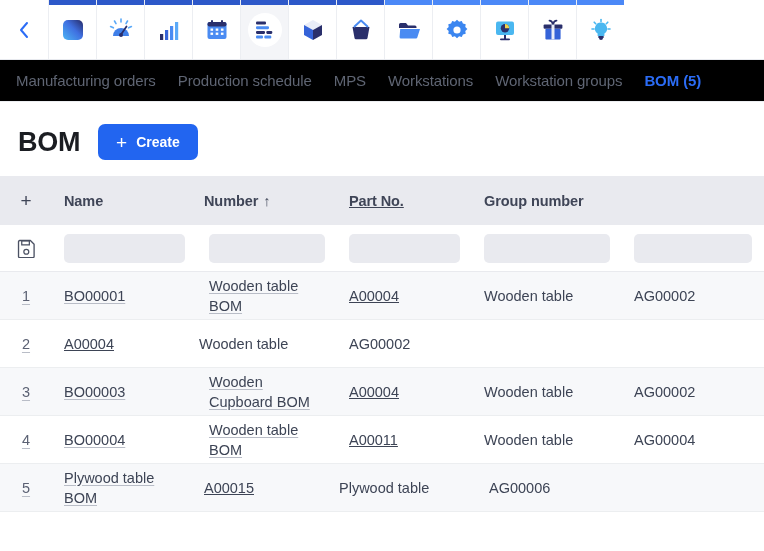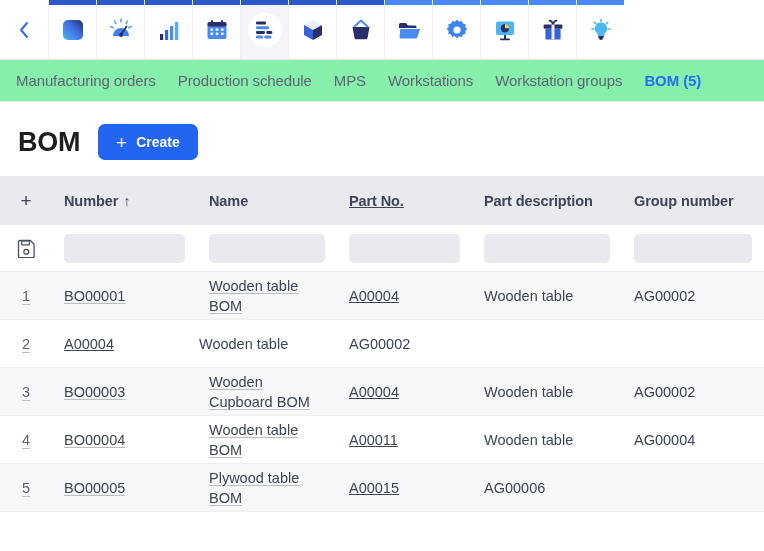--- a/index.html
+++ b/index.html
@@ -57,7 +57,7 @@
   
   .subnav {
     height: 42px;
-    background: #86efac;
+    background: #000000;
     display: flex;
     align-items: center;
     padding: 0 16px;

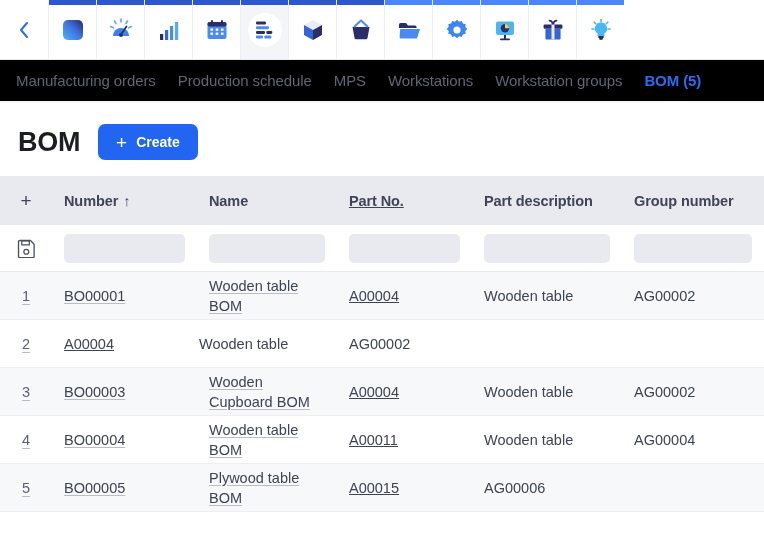--- a/index.html
+++ b/index.html
@@ -366,11 +366,11 @@
     <div class="cell c-idx">
       <span class="add-col-plus">+</span>
     </div>
+    <div class="cell c-name">Name</div>
     <div class="cell c-num">
       <span>Number</span>
       <span class="sort-arrow">↑</span>
     </div>
-    <div class="cell c-name">Name</div>
     <div class="cell c-part">Part No.</div>
     <div class="cell c-desc">Part description</div>
     <div class="cell c-group">Group number</div>

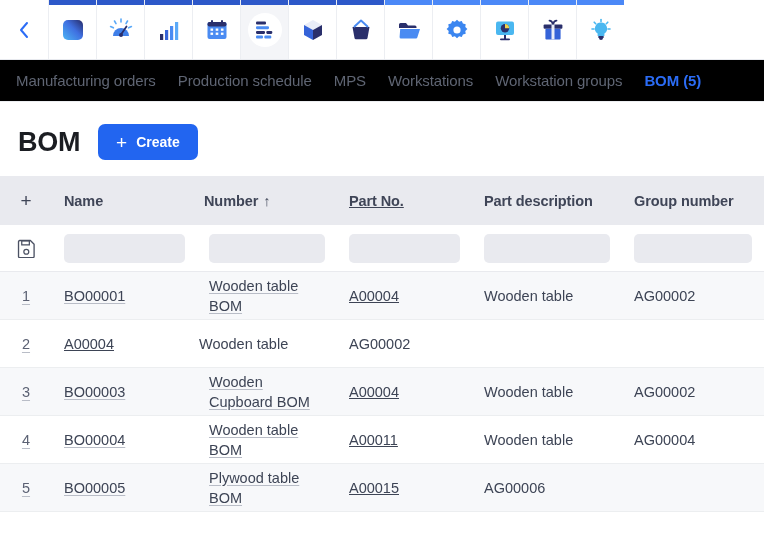--- a/index.html
+++ b/index.html
@@ -372,7 +372,6 @@
       <span class="sort-arrow">↑</span>
     </div>
     <div class="cell c-part">Part No.</div>
-    <div class="cell c-desc">Part description</div>
     <div class="cell c-group">Group number</div>
   </div>
 

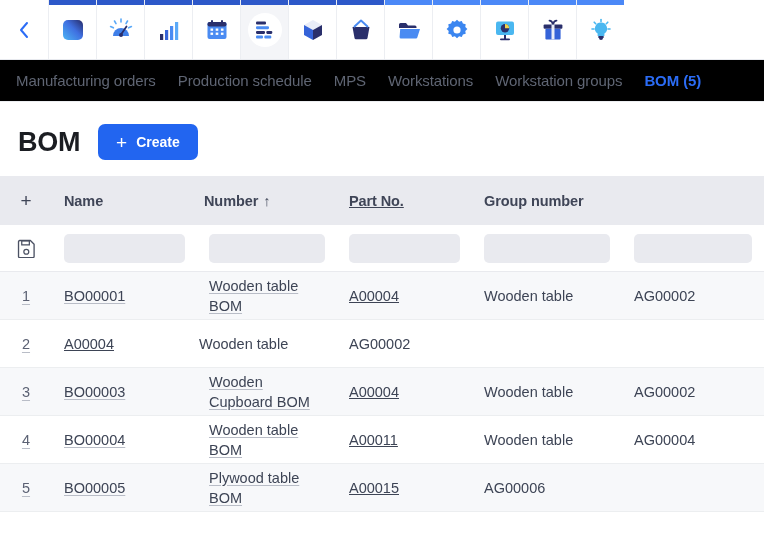--- a/index.html
+++ b/index.html
@@ -458,9 +458,6 @@
     <div class="cell c-idx">
         <span class="idx-link">5</span>
       </div>
-    <div class="cell c-num">
-        <span class="cell-link">BO00005</span>
-      </div>
     <div class="cell c-name">
         <span class="name-wrap"><span class="cell-link">Plywood table BOM</span></span>
       </div>

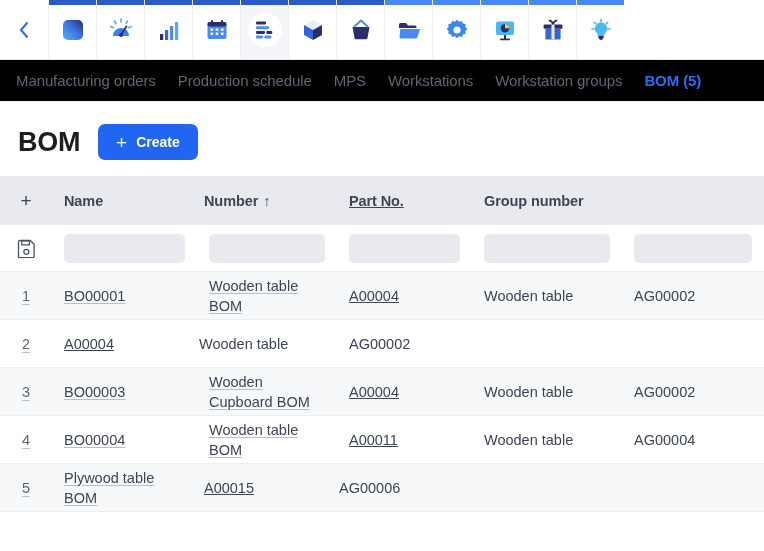--- a/index.html
+++ b/index.html
@@ -462,6 +462,7 @@
         <span class="name-wrap"><span class="cell-link">Plywood table BOM</span></span>
       </div>
     <div class="cell c-part">A00015</div>
+    <div class="cell c-desc">Plywood table</div>
     <div class="cell c-group">AG00006</div>
   </div>
 

